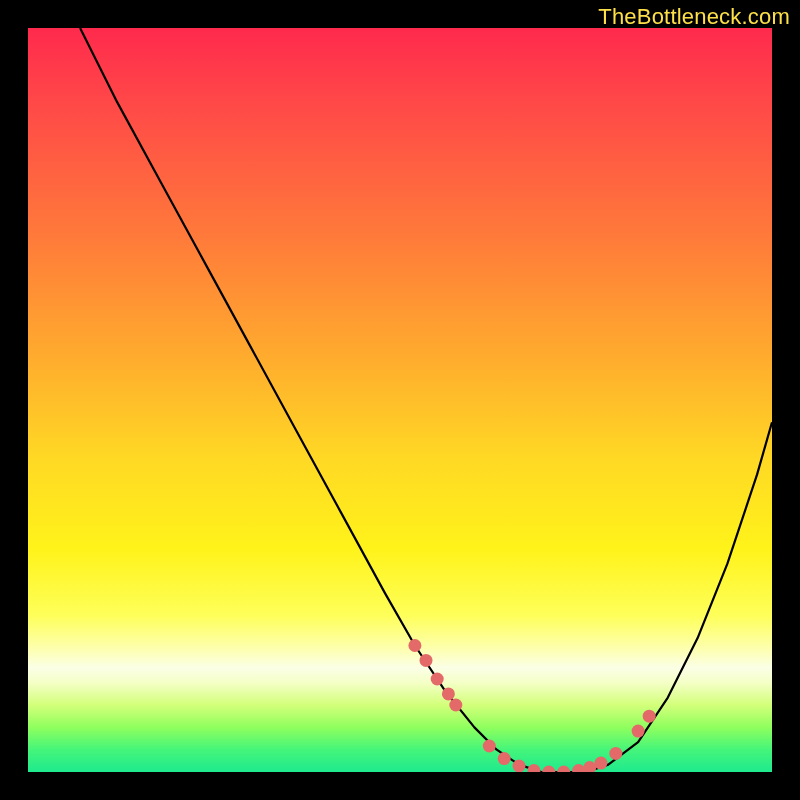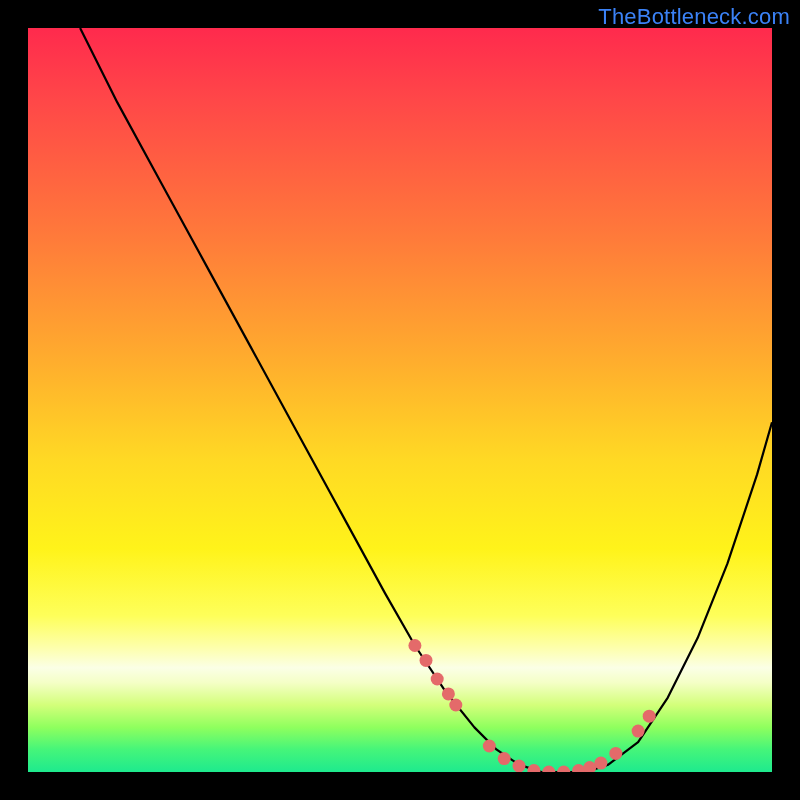--- a/index.html
+++ b/index.html
@@ -55,7 +55,7 @@
     position: absolute;
     top: 4px;
     right: 10px;
-    color: #3b82f6;
+    color: #fde047;
     font-size: 22px;
     letter-spacing: 0.2px;
   }

